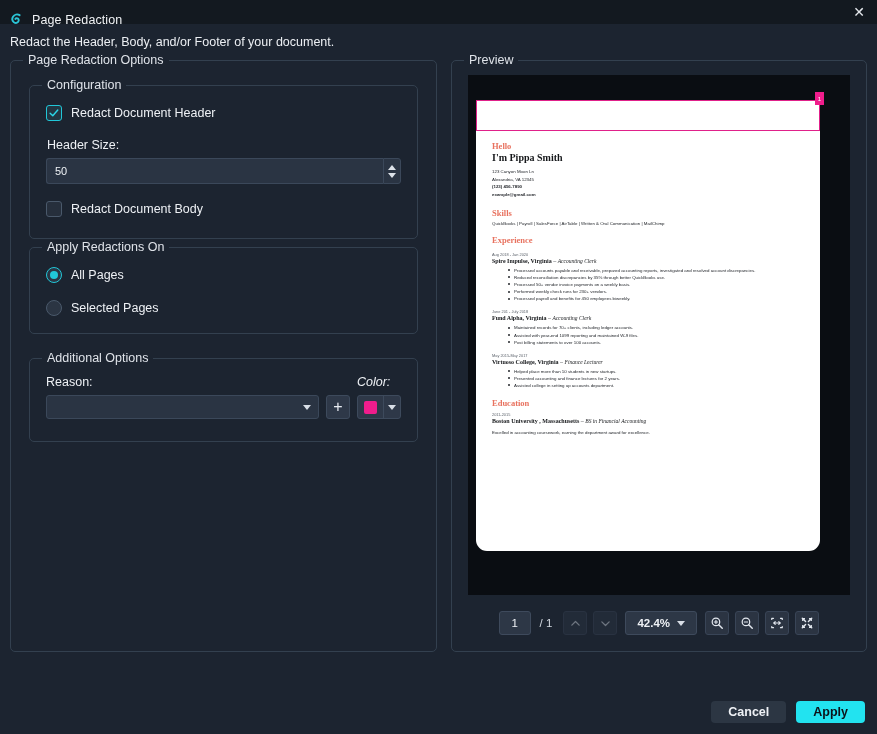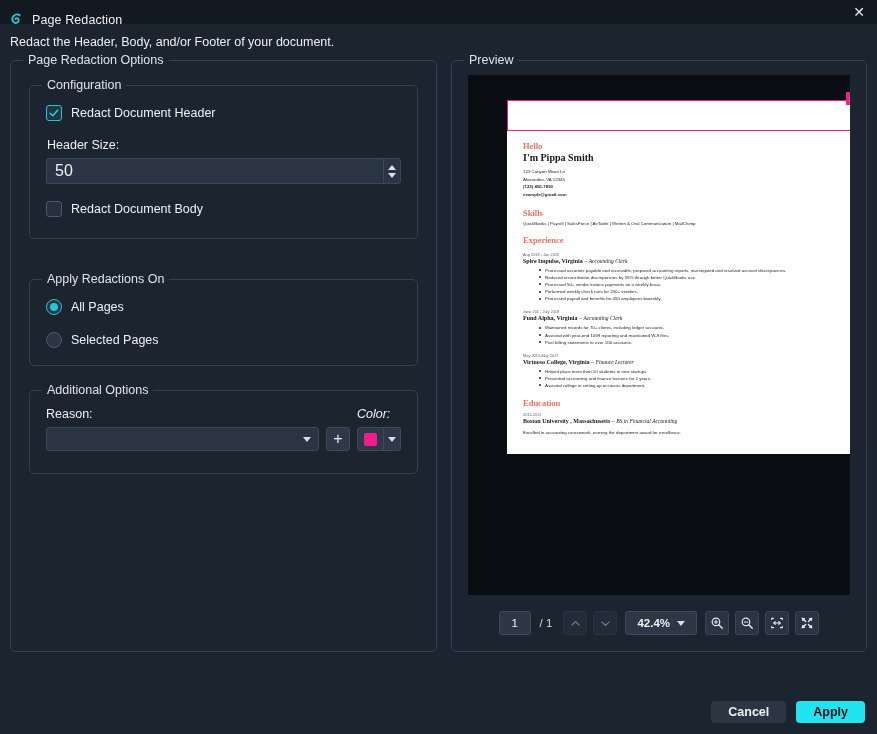--- a/index.html
+++ b/index.html
@@ -169,9 +169,10 @@
   }
   .page {
     position: absolute;
-    left: 39px; top: 25px;
-    width: 344px; height: 354px;
+    left: 8px; top: 25px;
+    width: 344px; height: 451px;
     background: #ffffff;
+    border-radius: 11px;
   }
   .redact-box {
     position: absolute; left: 0; top: 0;

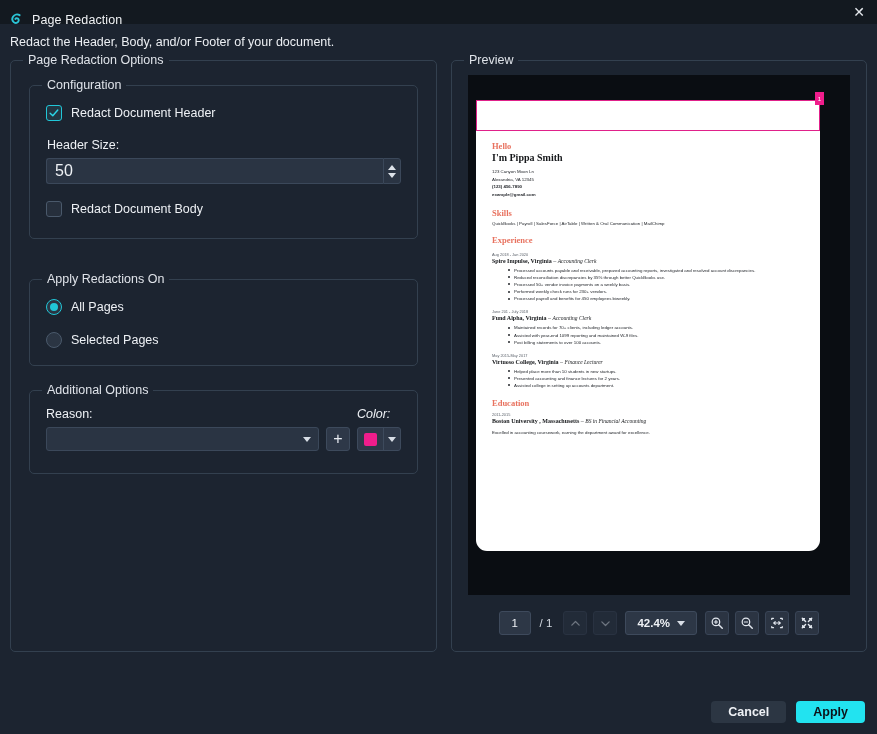--- a/index.html
+++ b/index.html
@@ -93,7 +93,7 @@
     border-right: none;
     border-radius: 3px 0 0 3px;
     color: #eef1f5;
-    font-size: 16px;
+    font-size: 11px;
     font-family: "Liberation Sans", sans-serif;
     padding: 0 8px;
     outline: none;

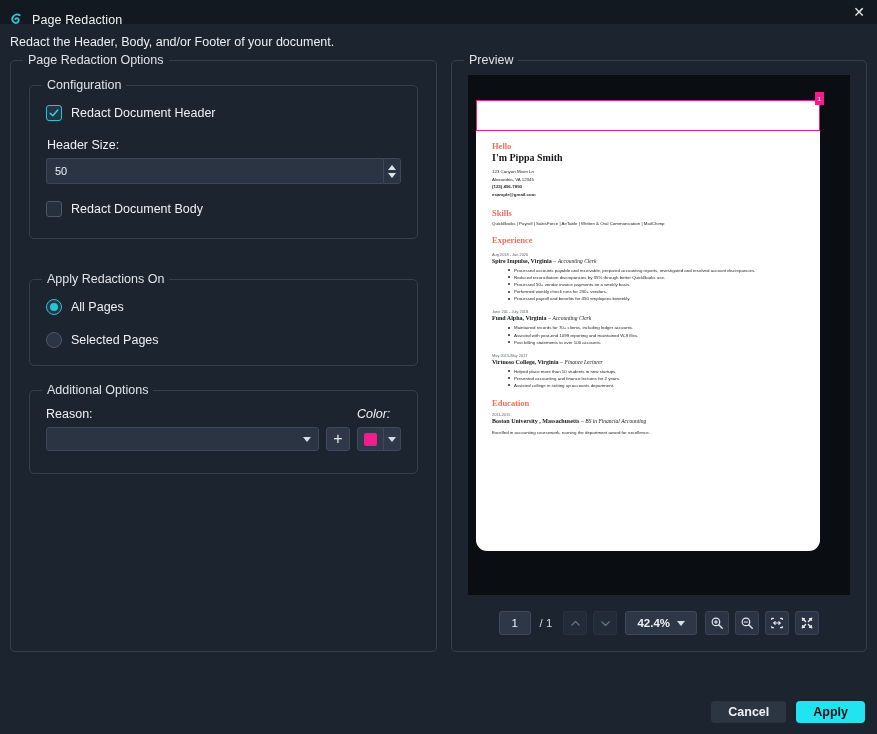--- a/index.html
+++ b/index.html
@@ -320,7 +320,7 @@
 
         </div>
 
-        <div class="group sub-group" style="margin-top:40px;">
+        <div class="group sub-group" style="margin-top:8px;">
           <span class="legend">Apply Redactions On</span>
 
           <div class="radio-row">

